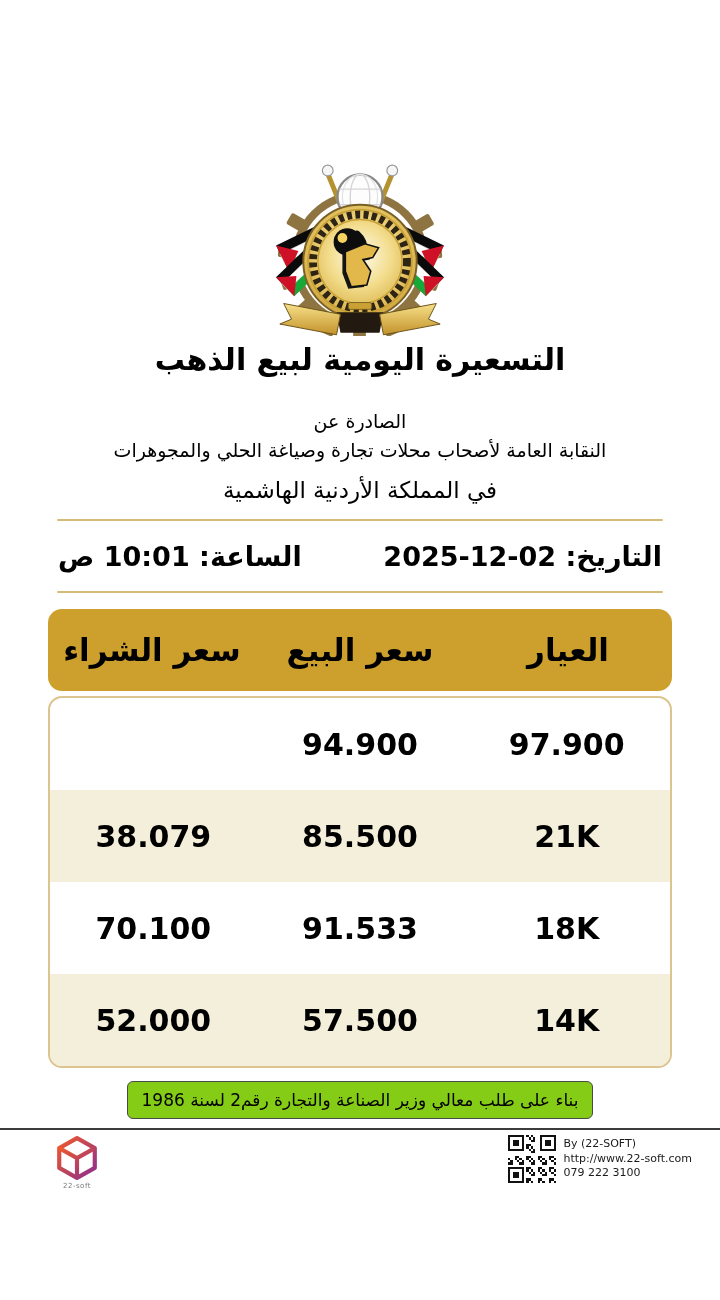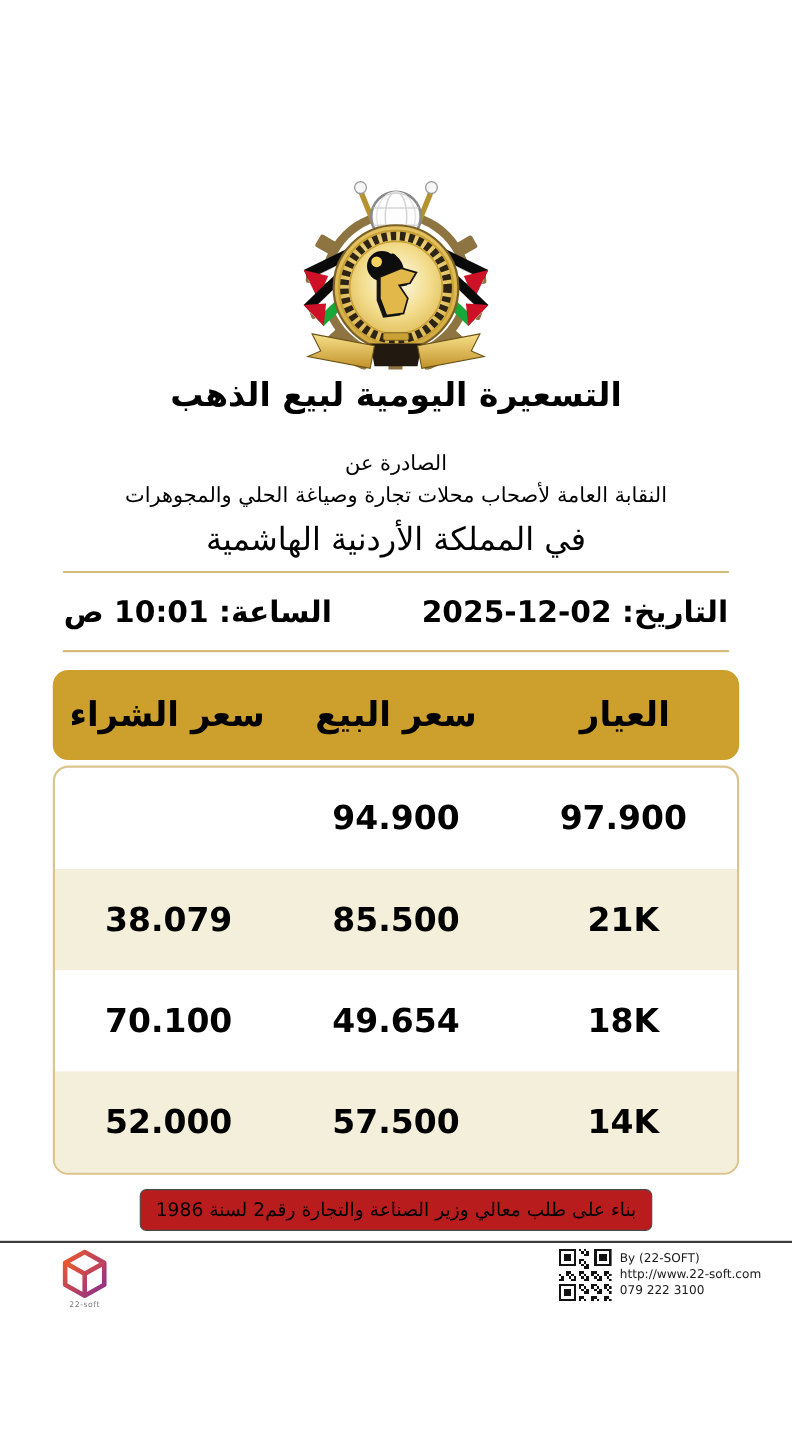--- a/index.html
+++ b/index.html
@@ -13,7 +13,7 @@
   .title{margin-top:2px;text-align:center;direction:rtl;font-size:30px;font-weight:bold;line-height:44px;}
   .sub1{margin-top:26px;text-align:center;direction:rtl;font-size:19px;line-height:27px;}
   .sub2{margin-top:2px;text-align:center;direction:rtl;font-size:19px;line-height:27px;}
-  .country{margin-top:10px;text-align:center;direction:rtl;font-size:29px;line-height:32px;}
+  .country{margin-top:10px;text-align:center;direction:rtl;font-size:23px;line-height:32px;}
   
   .rule{height:2px;background:#d5bc78;margin:0 57px;border-radius:1px;}
   .rule-top{margin-top:13px;}

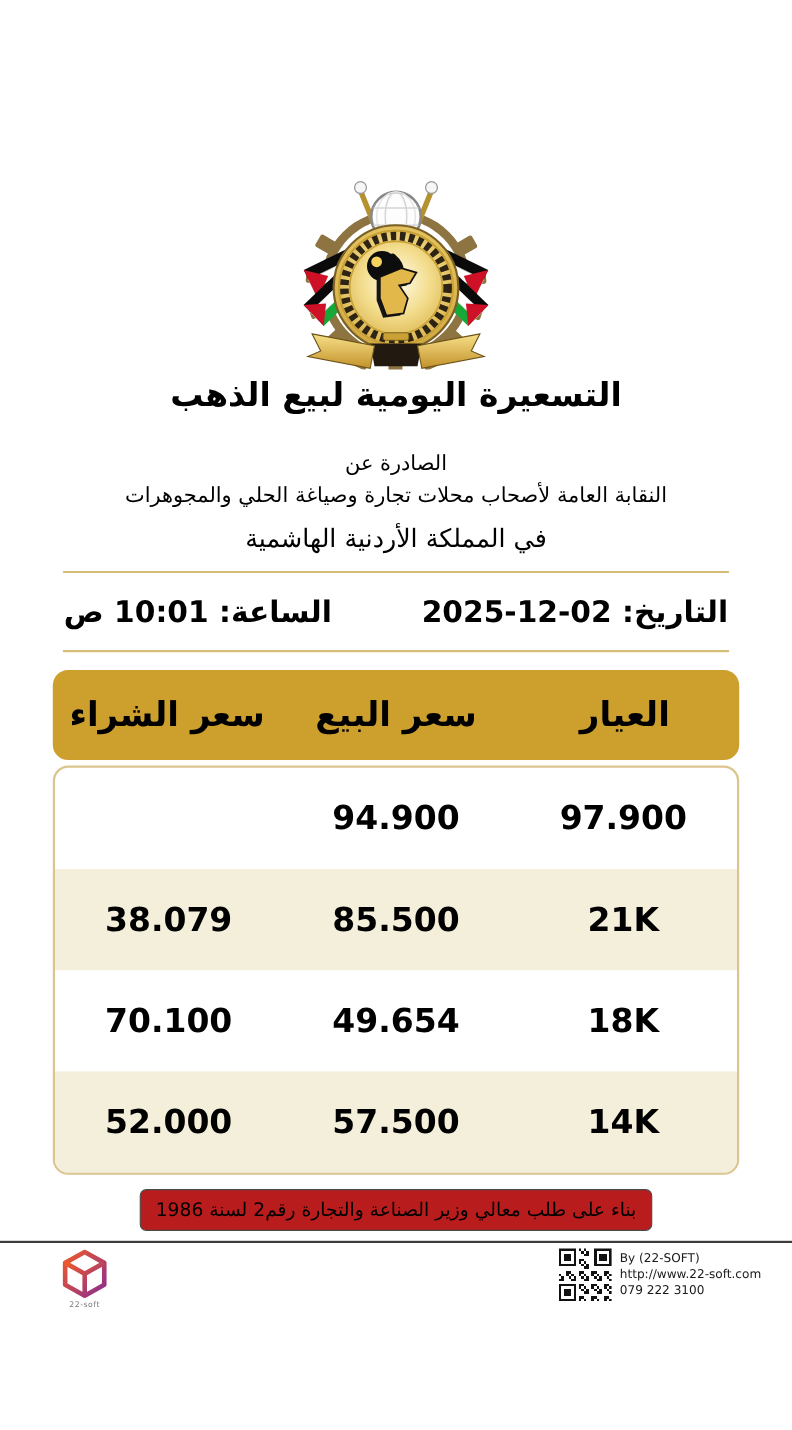--- a/index.html
+++ b/index.html
@@ -189,7 +189,7 @@
     </div>
     <div class="tr">
       <div>18K</div>
-      <div>49.654</div>
+      <div>91.533</div>
       <div>70.100</div>
     </div>
     <div class="tr alt">

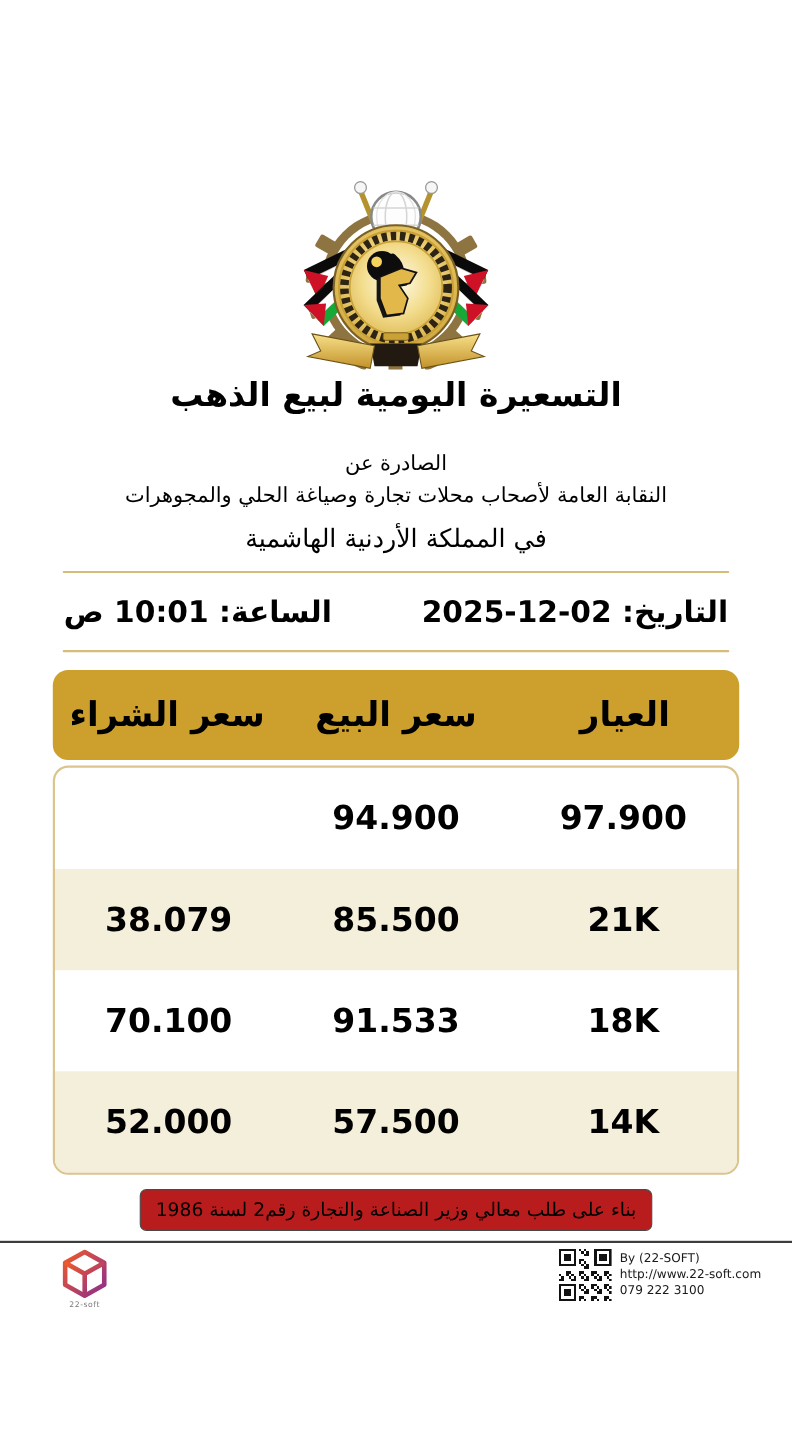--- a/index.html
+++ b/index.html
@@ -39,7 +39,7 @@
   .note-wrap{text-align:center;margin-top:13px;}
   .note{
     display:inline-block;direction:rtl;border:1.5px solid #4a4a4a;border-radius:6px;
-    padding:6px 14px;font-size:17px;line-height:24px;background:#b91c1c;
+    padding:6px 14px;font-size:17px;line-height:24px;background:#84cc16;
   }
   .footer-divider{height:2px;background:#3c3c3c;margin:9px 0 0 0;}
   .footer{display:flex;justify-content:space-between;align-items:flex-start;padding:5px 28px 0 56px;}

